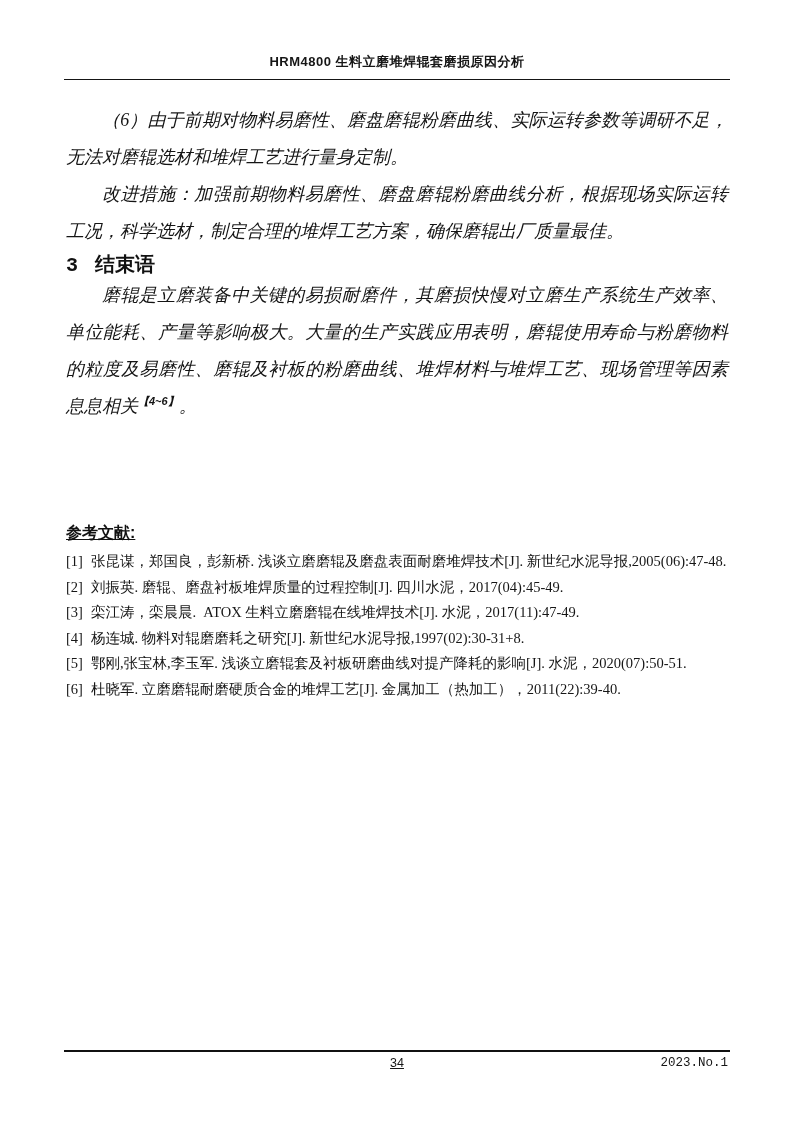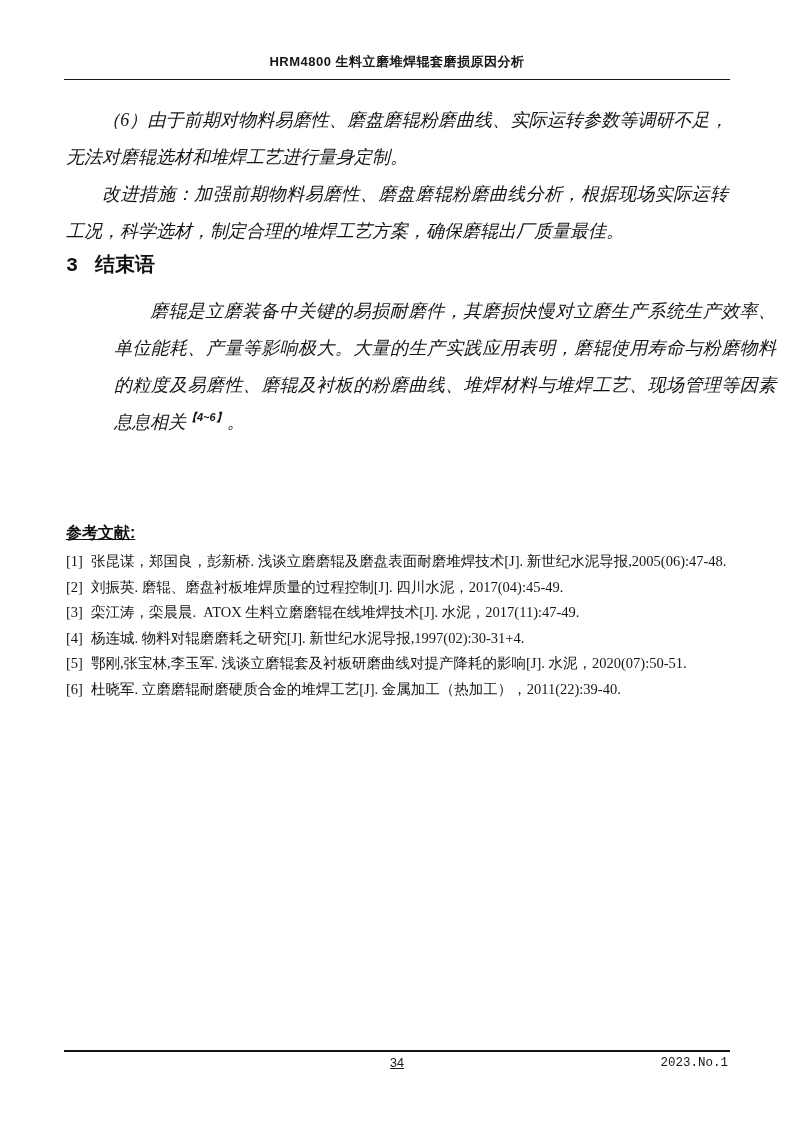--- a/index.html
+++ b/index.html
@@ -63,7 +63,7 @@
     color: #111111;
   }
   .section-number { display: inline-block; margin-right: 17px; }
-  .conclusion { top: 275px; margin-left: 48px; }
+  .conclusion { top: 259px; }
   .citation-sup {
     font-size: 11px;
     font-weight: 700;

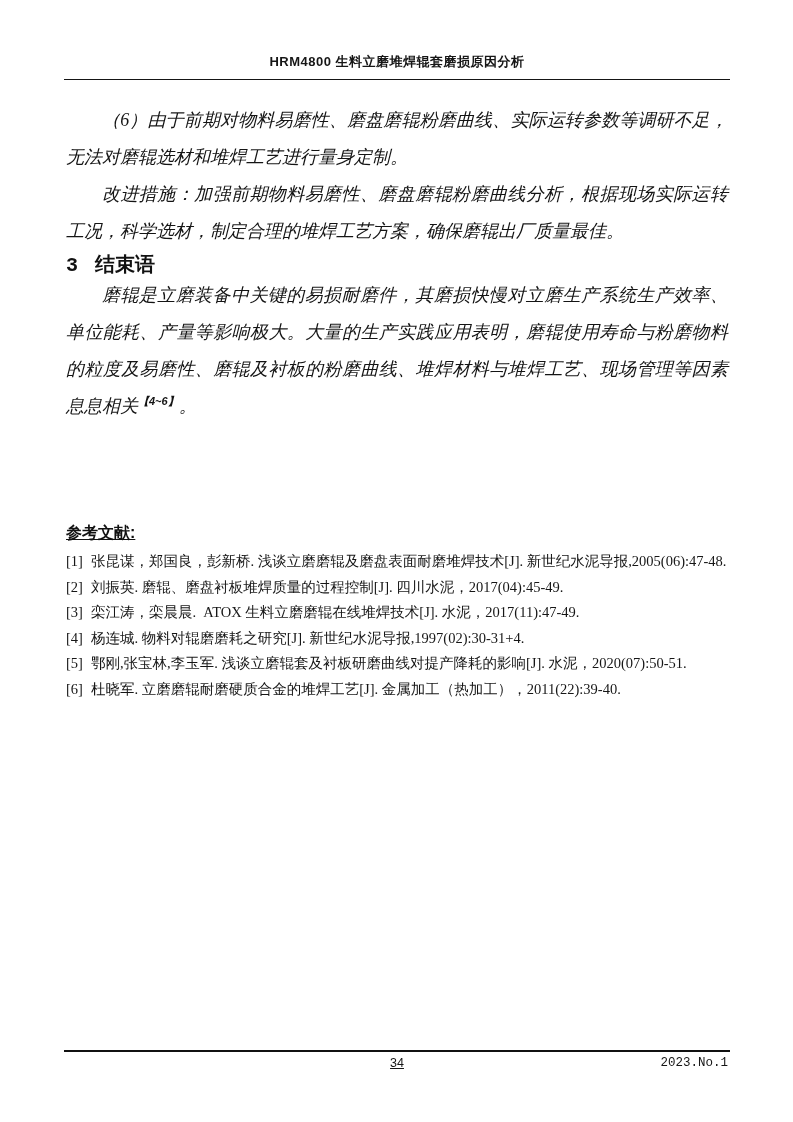--- a/index.html
+++ b/index.html
@@ -156,7 +156,7 @@
     </div>
     <div class="ref-item">
       <span class="ref-marker">[4]</span>
-      <span class="ref-text">杨连城. 物料对辊磨磨耗之研究[J]. 新世纪水泥导报,1997(02):30-31+4.</span>
+      <span class="ref-text">杨连城. 物料对辊磨磨耗之研究[J]. 新世纪水泥导报,1997(02):30-31+8.</span>
     </div>
     <div class="ref-item">
       <span class="ref-marker">[5]</span>

